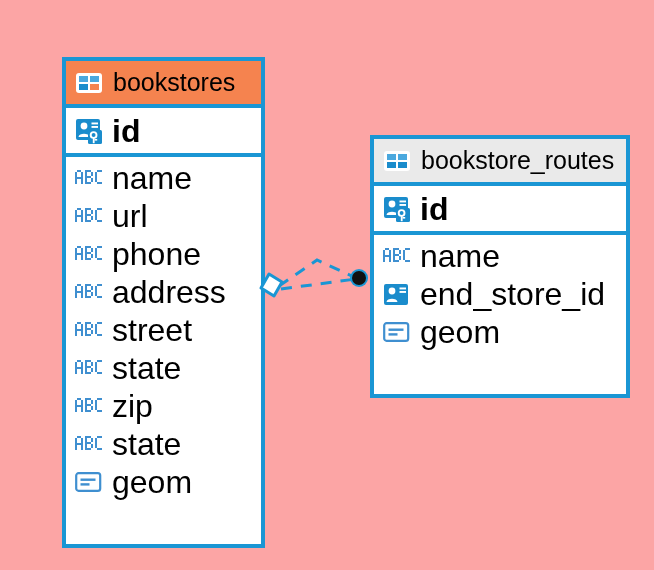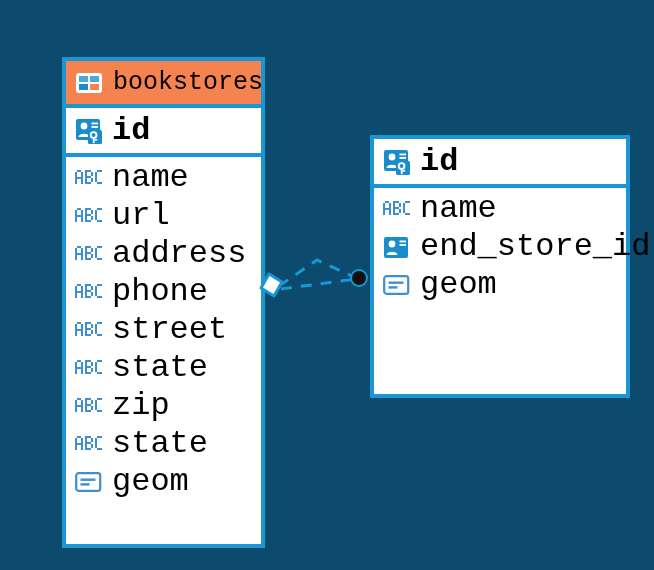--- a/index.html
+++ b/index.html
@@ -11,9 +11,9 @@
     position: relative;
     width: 654px;
     height: 570px;
-    background: #0c4a6e;
+    background: #fca5a5;
     overflow: hidden;
-    font-family: Liberation Mono, monospace;
+    font-family: Liberation Sans, sans-serif;
   }
 
   

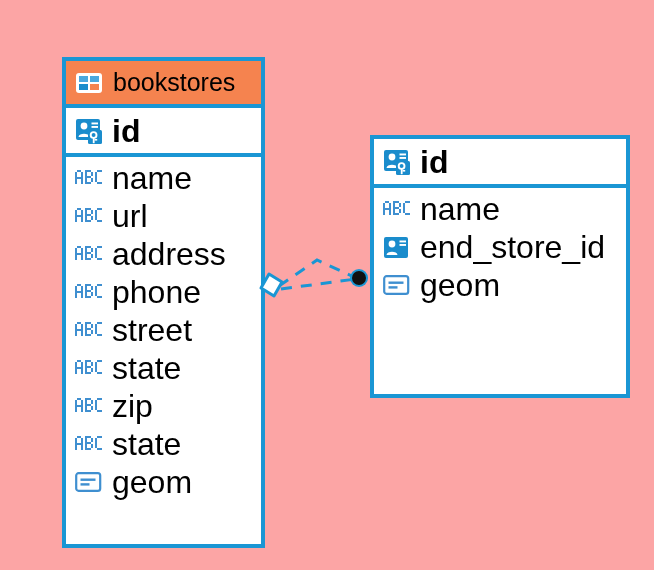--- a/index.html
+++ b/index.html
@@ -324,6 +324,18 @@
 
   <div class="entity" id="entity-bookstore-routes" style="left:370px; top:135px; width:260px; height:263px;">
 
+    <div class="entity-header gray">
+      <span class="ico">
+        <svg width="28" height="24" viewBox="0 0 28 24">
+          <rect x="1" y="2" width="26" height="20" rx="3" fill="#ffffff"></rect>
+          <rect x="4" y="5" width="9" height="6" fill="#4aa8de"></rect>
+          <rect x="15" y="5" width="9" height="6" fill="#4aa8de"></rect>
+          <rect x="4" y="13" width="9" height="6" fill="#1a8ccc"></rect>
+          <rect x="15" y="13" width="9" height="6" fill="#1a8ccc"></rect>
+        </svg>
+      </span>
+      <span class="entity-title">bookstore_routes</span>
+    </div>
 
     <div class="key-section">
       <div class="field-row key-row">

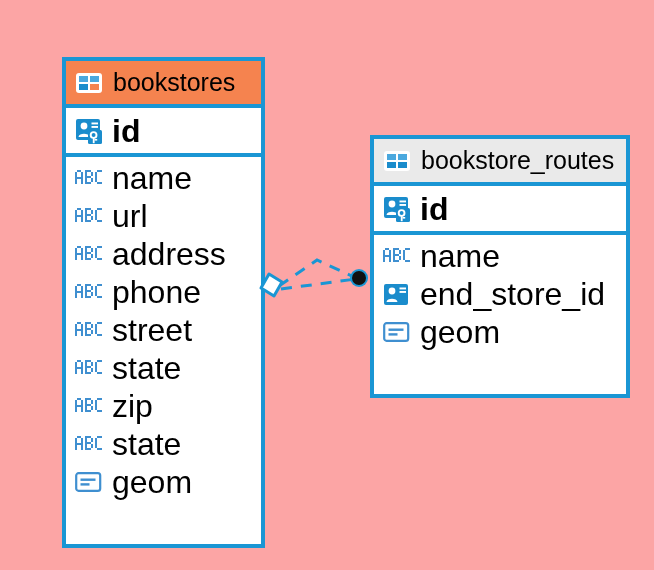--- a/index.html
+++ b/index.html
@@ -189,30 +189,30 @@
             </g>
           </svg>
         </span>
+        <span class="field-label">phone</span>
+      </div>
+
+      <div class="field-row">
+        <span class="ico">
+          <svg width="28" height="16" viewBox="0 0 28 16">
+            <g fill="#3f8fd0">
+              <rect x="0" y="2" width="2" height="12"></rect>
+                <rect x="2" y="0" width="4" height="2"></rect>
+              <rect x="6" y="2" width="2" height="12"></rect>
+                <rect x="2" y="7" width="4" height="2"></rect>
+              <rect x="10" y="0" width="2" height="14"></rect>
+                <rect x="12" y="0" width="4" height="2"></rect>
+              <rect x="16" y="2" width="2" height="4"></rect>
+                <rect x="12" y="6" width="4" height="2"></rect>
+              <rect x="16" y="8" width="2" height="4"></rect>
+                <rect x="12" y="12" width="4" height="2"></rect>
+              <rect x="22" y="0" width="5" height="2"></rect>
+                <rect x="20" y="2" width="2" height="10"></rect>
+              <rect x="22" y="12" width="5" height="2"></rect>
+            </g>
+          </svg>
+        </span>
         <span class="field-label">address</span>
-      </div>
-
-      <div class="field-row">
-        <span class="ico">
-          <svg width="28" height="16" viewBox="0 0 28 16">
-            <g fill="#3f8fd0">
-              <rect x="0" y="2" width="2" height="12"></rect>
-                <rect x="2" y="0" width="4" height="2"></rect>
-              <rect x="6" y="2" width="2" height="12"></rect>
-                <rect x="2" y="7" width="4" height="2"></rect>
-              <rect x="10" y="0" width="2" height="14"></rect>
-                <rect x="12" y="0" width="4" height="2"></rect>
-              <rect x="16" y="2" width="2" height="4"></rect>
-                <rect x="12" y="6" width="4" height="2"></rect>
-              <rect x="16" y="8" width="2" height="4"></rect>
-                <rect x="12" y="12" width="4" height="2"></rect>
-              <rect x="22" y="0" width="5" height="2"></rect>
-                <rect x="20" y="2" width="2" height="10"></rect>
-              <rect x="22" y="12" width="5" height="2"></rect>
-            </g>
-          </svg>
-        </span>
-        <span class="field-label">phone</span>
       </div>
 
       <div class="field-row">

